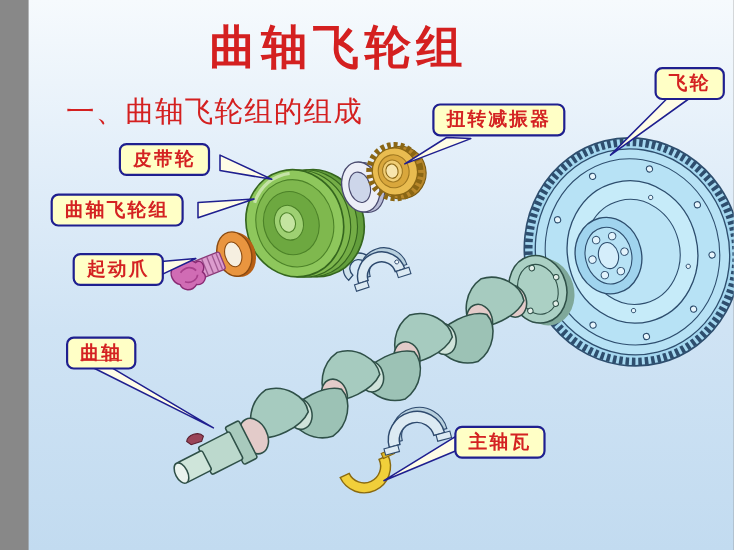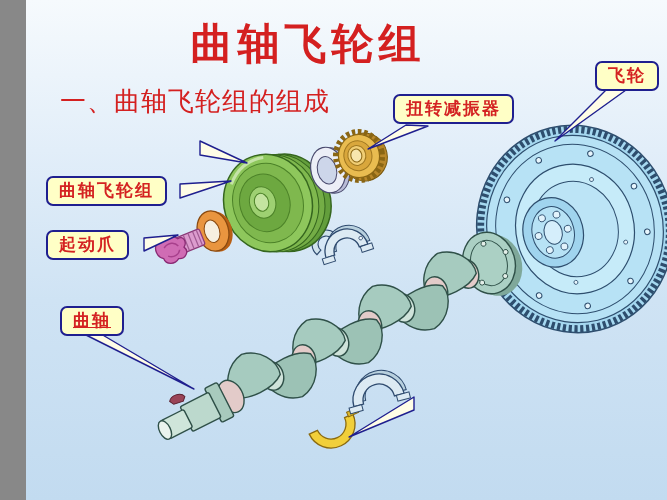--- a/index.html
+++ b/index.html
@@ -209,6 +209,7 @@
     </g>
   </svg>
 
+  <div class="callout" style="left:82px;top:130px;">皮带轮</div>
   <div class="callout" style="left:20px;top:176px;">曲轴飞轮组</div>
   <div class="callout" style="left:20px;top:230px;">起动爪</div>
   <div class="callout" style="left:34px;top:306px;text-decoration:underline;">曲轴</div>

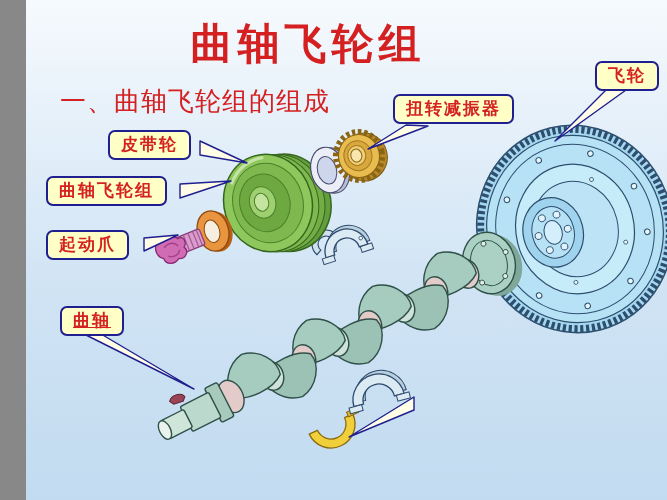--- a/index.html
+++ b/index.html
@@ -211,7 +211,7 @@
 
   <div class="callout" style="left:82px;top:130px;">皮带轮</div>
   <div class="callout" style="left:20px;top:176px;">曲轴飞轮组</div>
-  <div class="callout" style="left:20px;top:230px;">起动爪</div>
+  <div class="callout" style="left:40px;top:230px;">起动爪</div>
   <div class="callout" style="left:34px;top:306px;text-decoration:underline;">曲轴</div>
   <div class="callout" style="left:367px;top:94px;">扭转减振器</div>
   <div class="callout" style="left:569px;top:61px;">飞轮</div>

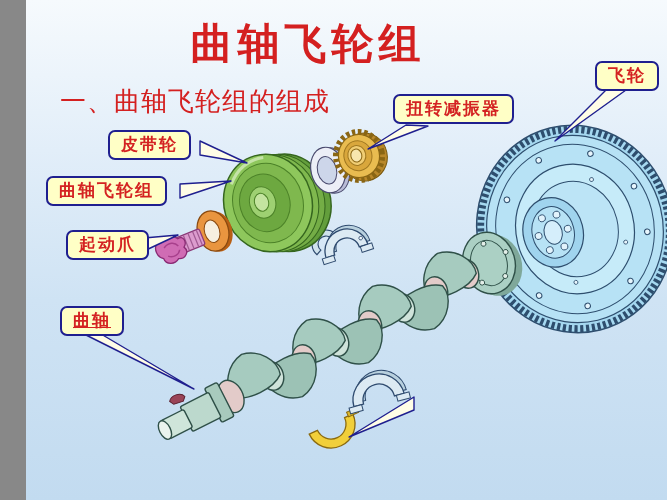--- a/index.html
+++ b/index.html
@@ -213,6 +213,7 @@
   <div class="callout" style="left:20px;top:176px;">曲轴飞轮组</div>
   <div class="callout" style="left:40px;top:230px;">起动爪</div>
   <div class="callout" style="left:34px;top:306px;text-decoration:underline;">曲轴</div>
+  <div class="callout" style="left:387px;top:387px;">主轴瓦</div>
   <div class="callout" style="left:367px;top:94px;">扭转减振器</div>
   <div class="callout" style="left:569px;top:61px;">飞轮</div>
 

